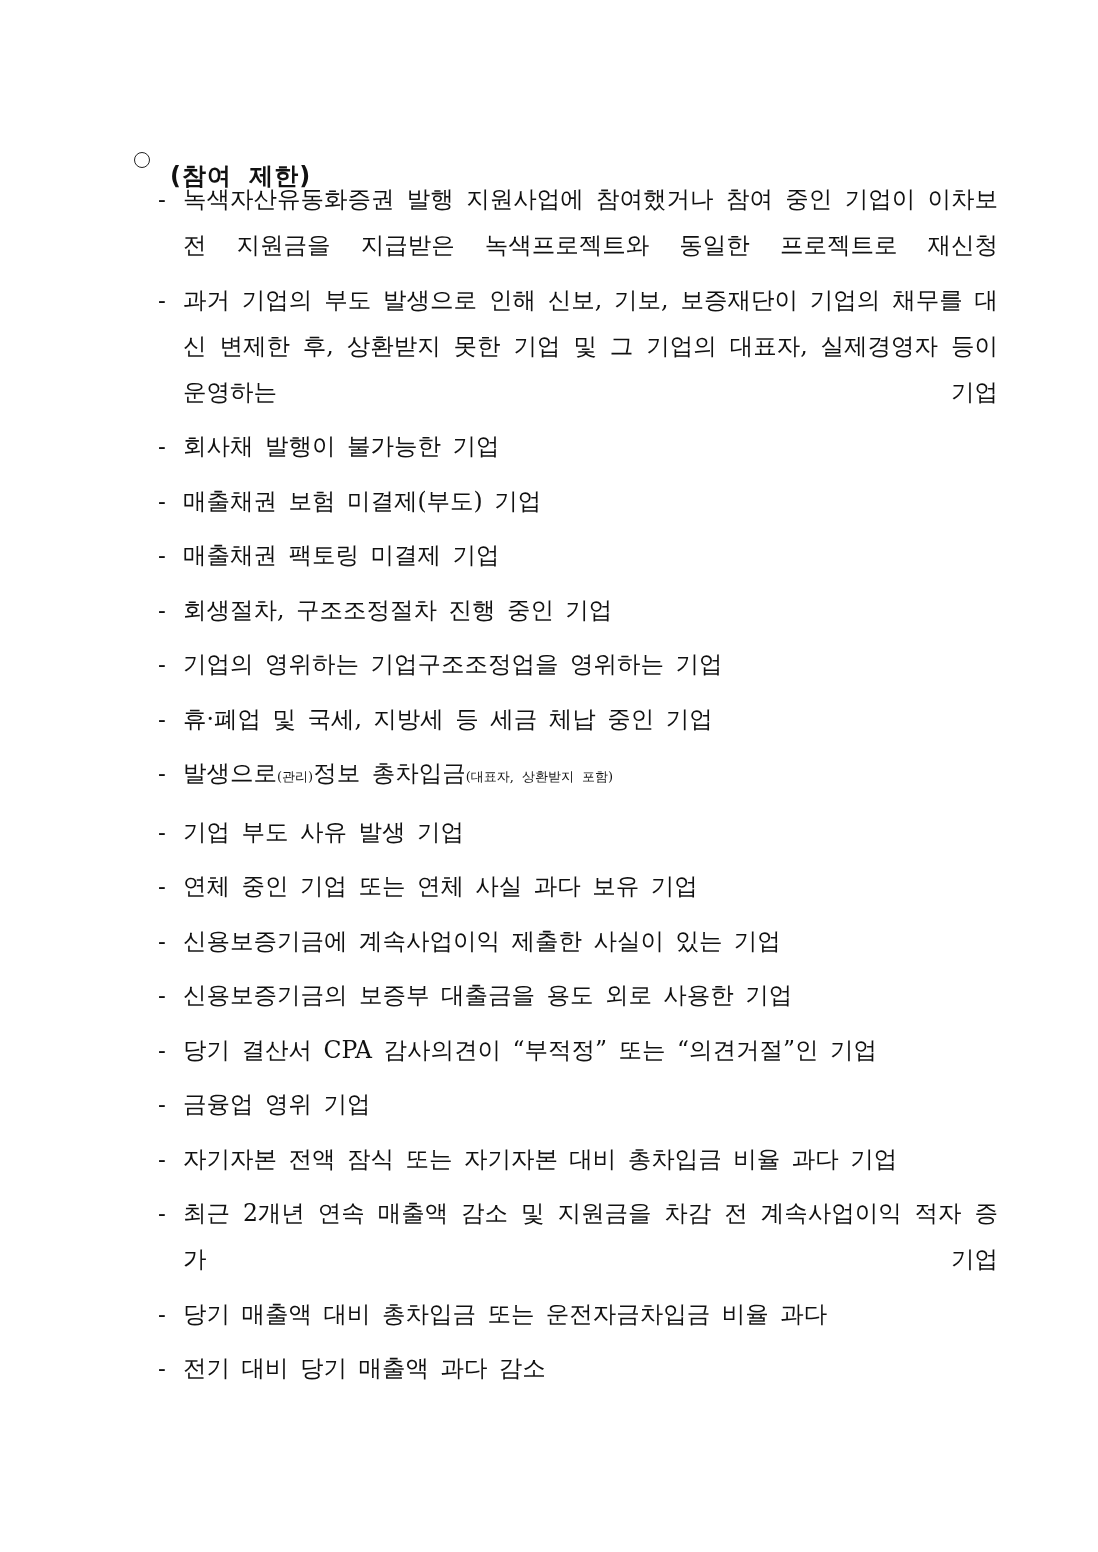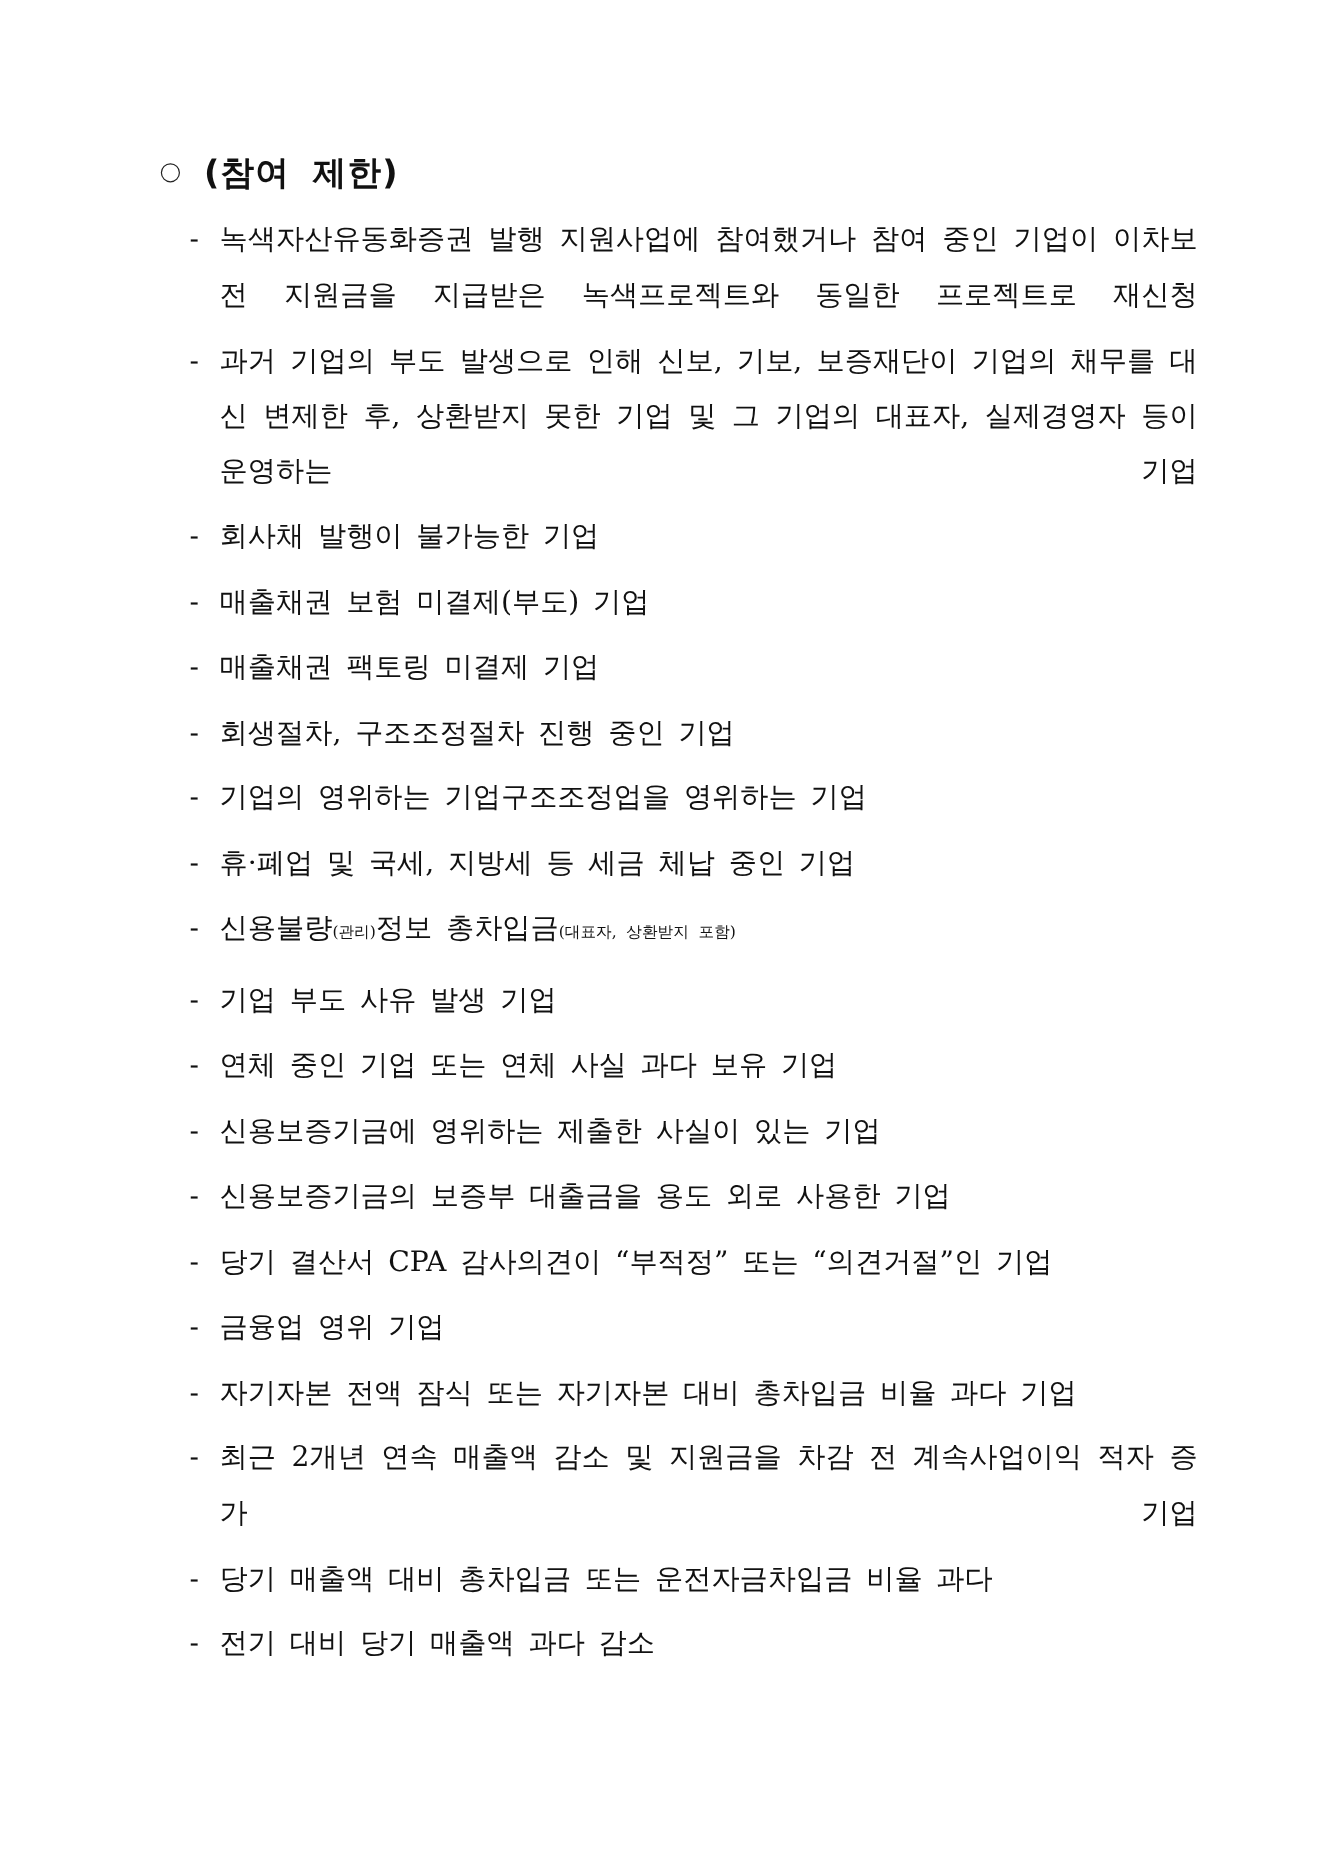--- a/index.html
+++ b/index.html
@@ -44,9 +44,10 @@
     .section-heading .title {
       font-family: "DejaVu Sans", "Liberation Sans", sans-serif;
       font-weight: bold;
-      font-size: 28px;
+      font-size: 24px;
       letter-spacing: 1px;
       word-spacing: 8px;
+      margin-top: 32px;
     }
     .list {
       position: absolute;

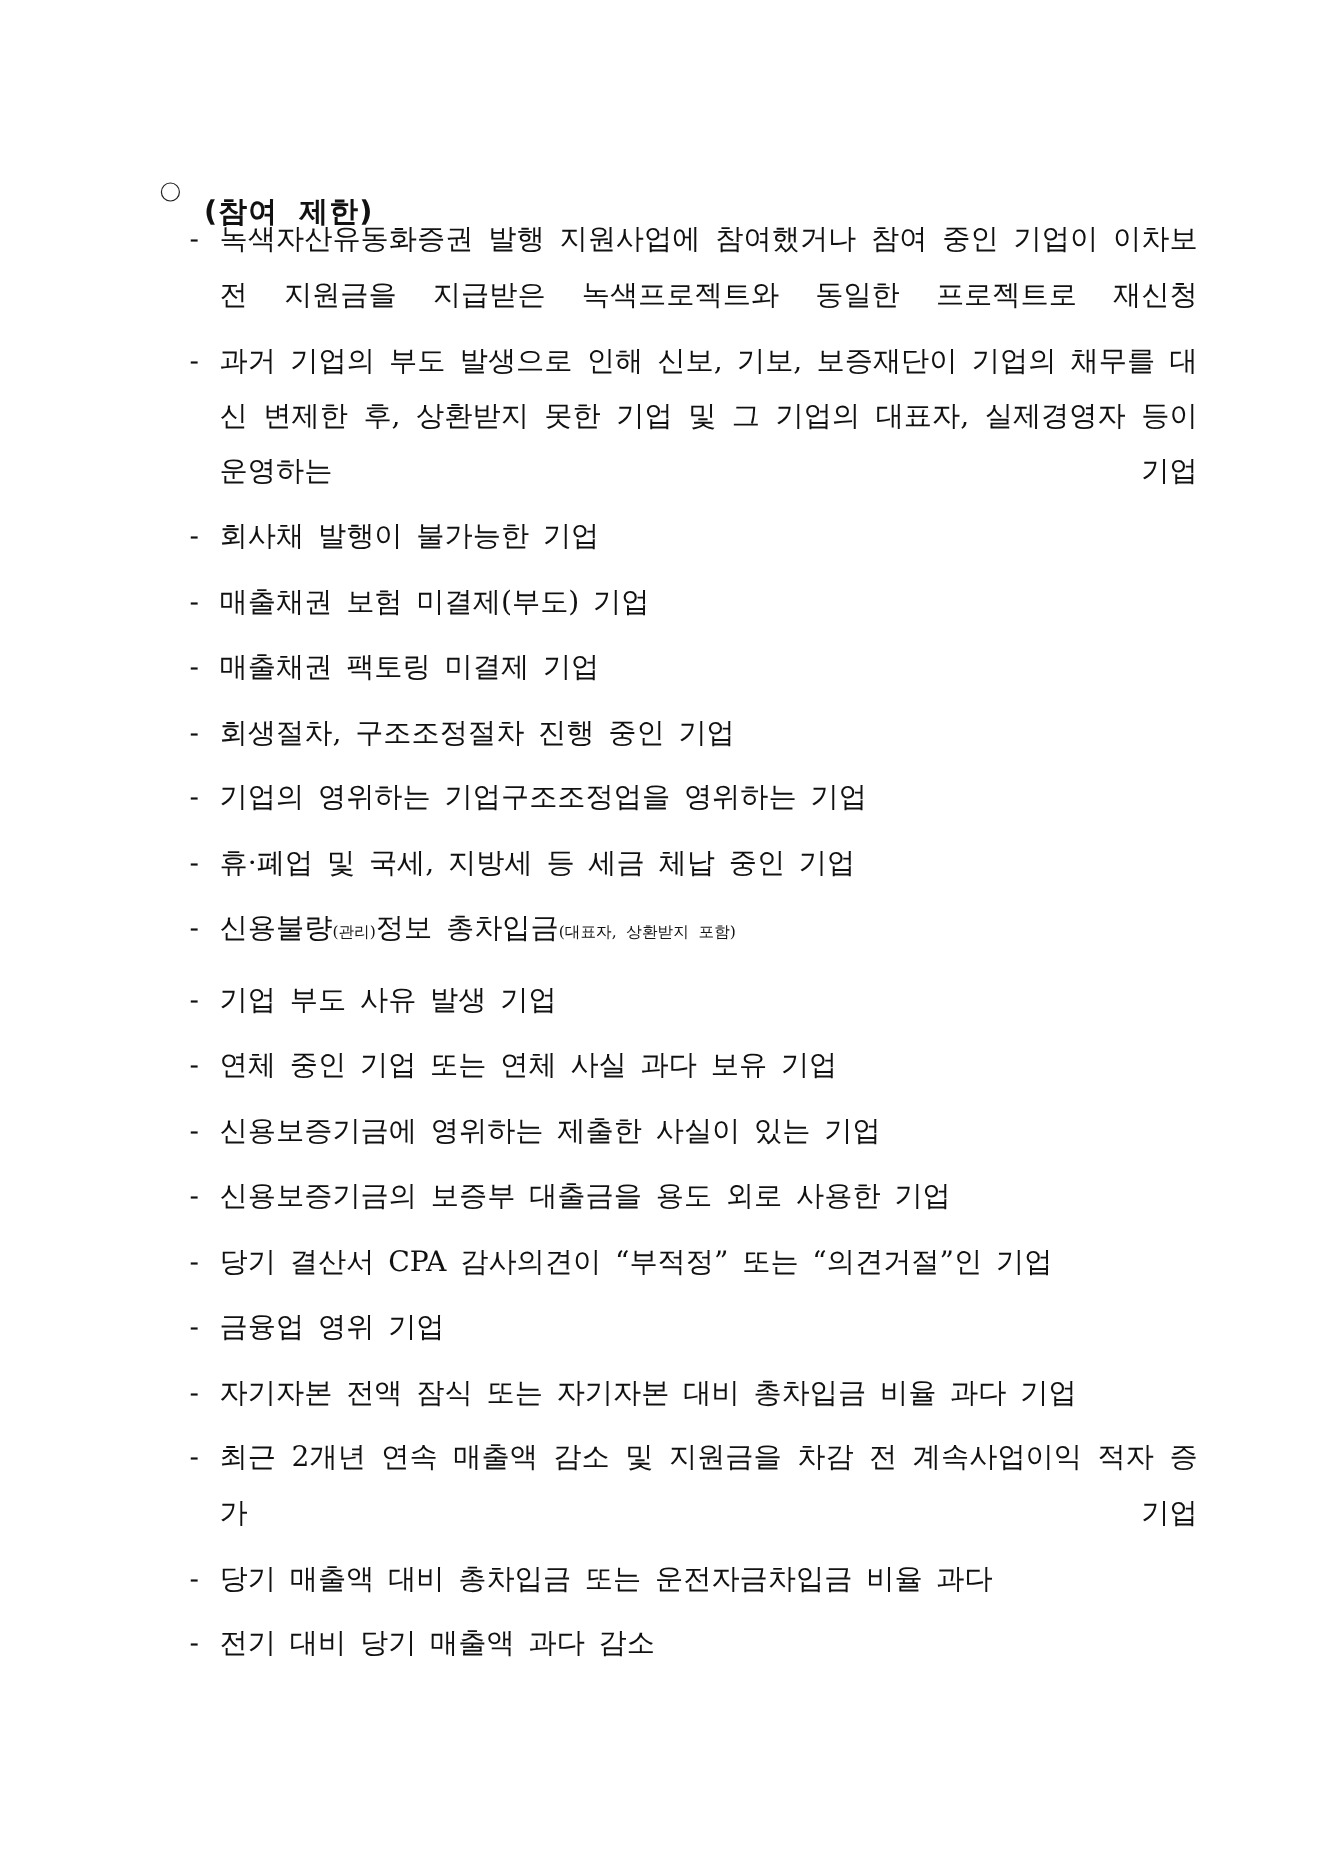--- a/index.html
+++ b/index.html
@@ -131,7 +131,7 @@
     </li>
     <li class="list-item">
       <span class="dash">-</span>
-      <span class="text"><span>신용불량</span><span class="small-paren">(관리)</span><span>정보 총차입금</span><span class="small-paren">(대표자, 상환받지 포함)</span></span>
+      <span class="text"><span>발생으로</span><span class="small-paren">(관리)</span><span>정보 총차입금</span><span class="small-paren">(대표자, 상환받지 포함)</span></span>
     </li>
     <li class="list-item">
       <span class="dash">-</span>

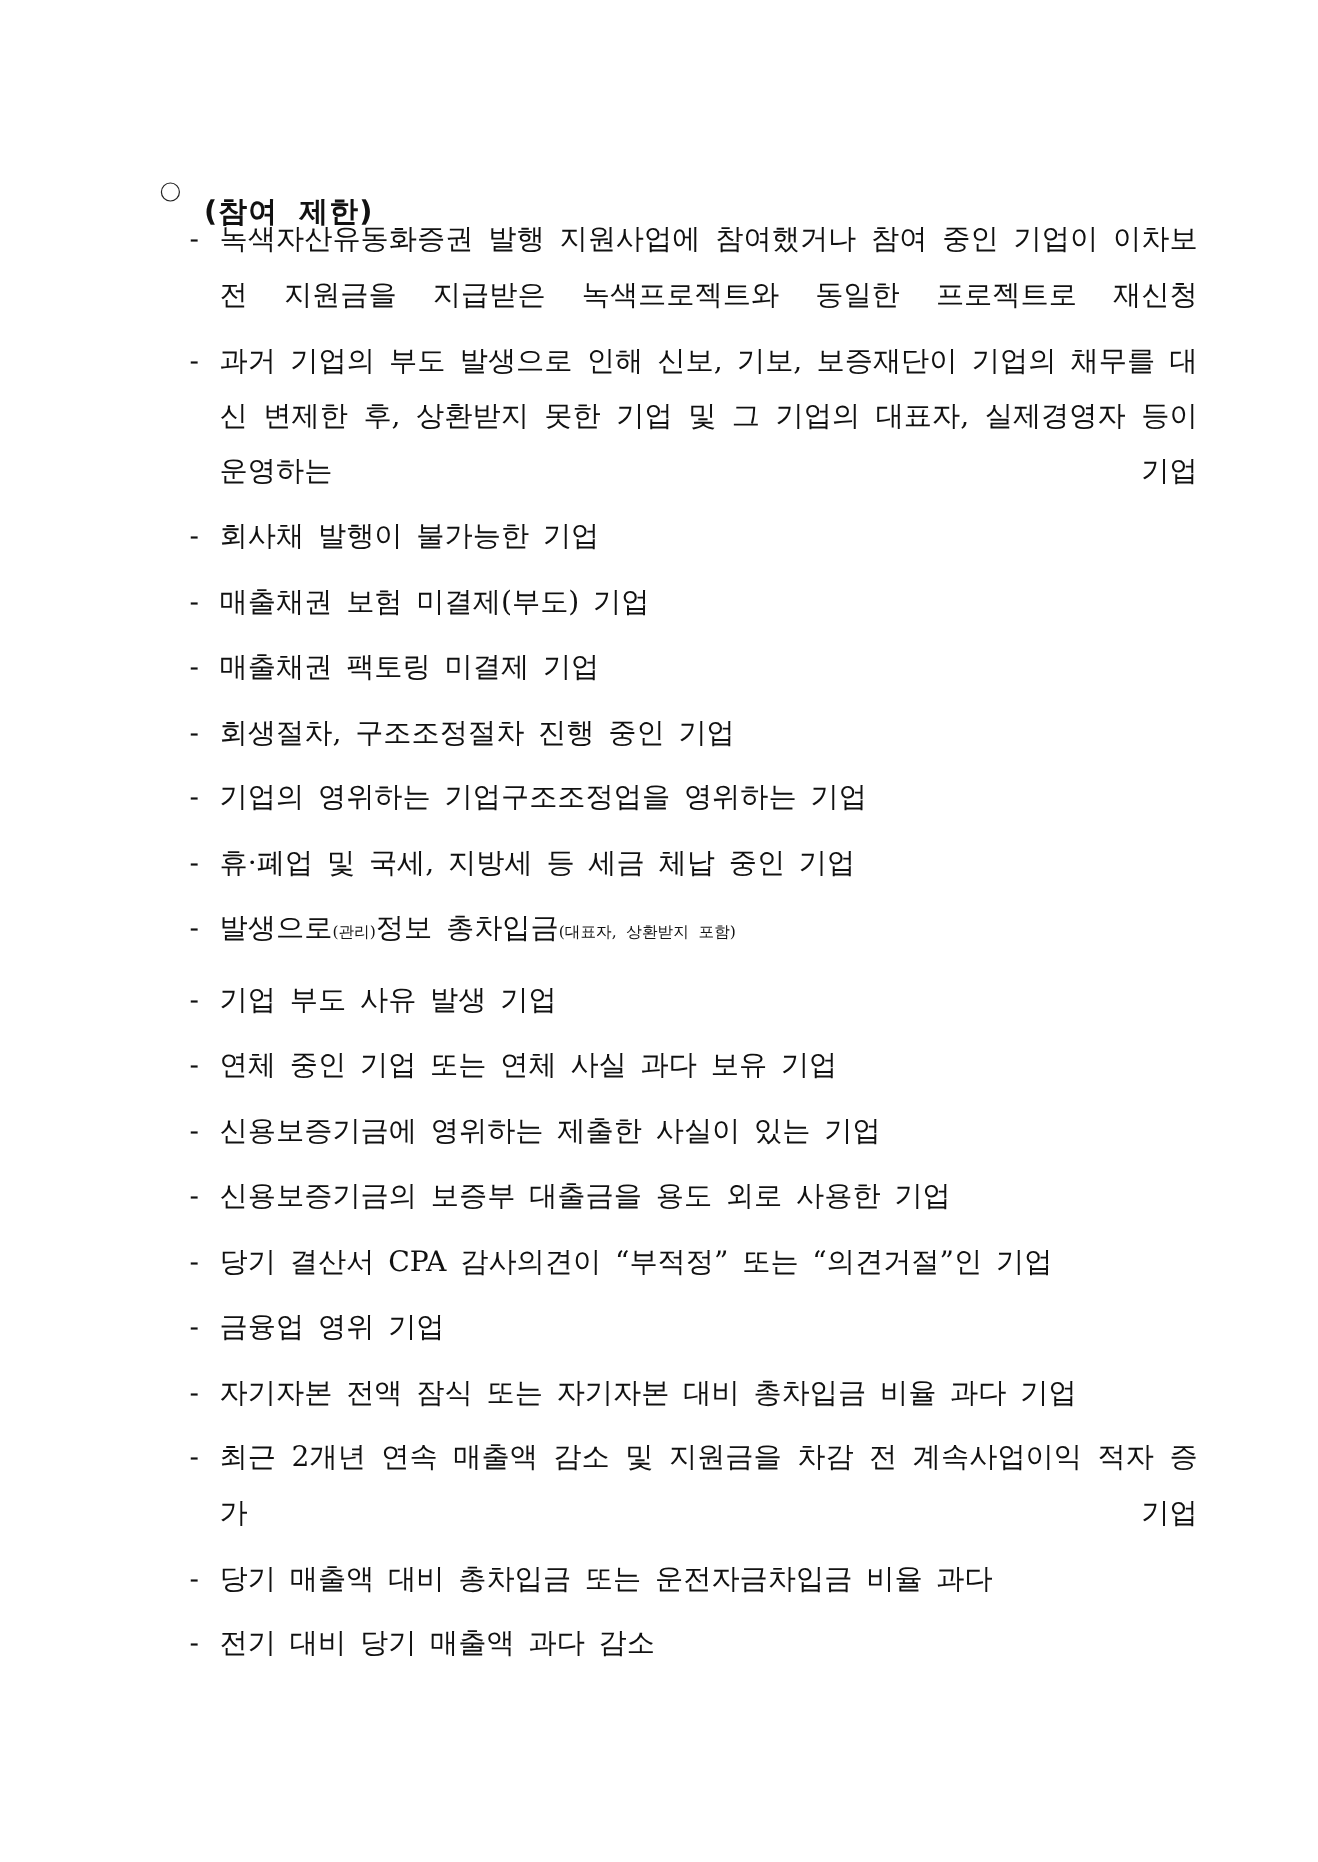--- a/index.html
+++ b/index.html
@@ -143,7 +143,7 @@
     </li>
     <li class="list-item">
       <span class="dash">-</span>
-      <span class="text">신용보증기금에 영위하는 제출한 사실이 있는 기업</span>
+      <span class="text">신용보증기금에 계속사업이익 제출한 사실이 있는 기업</span>
     </li>
     <li class="list-item">
       <span class="dash">-</span>

